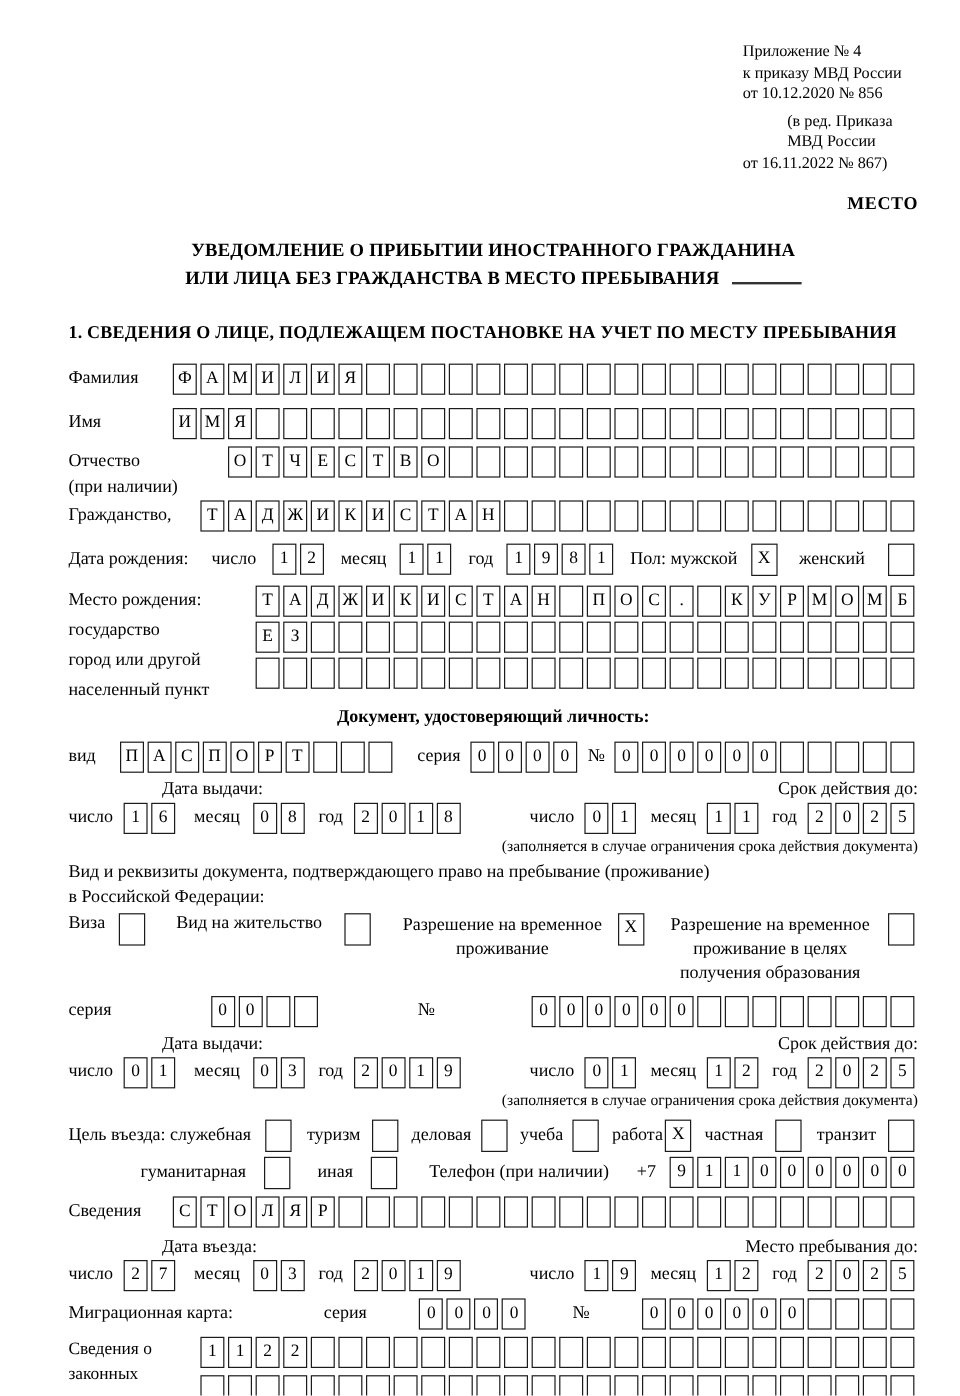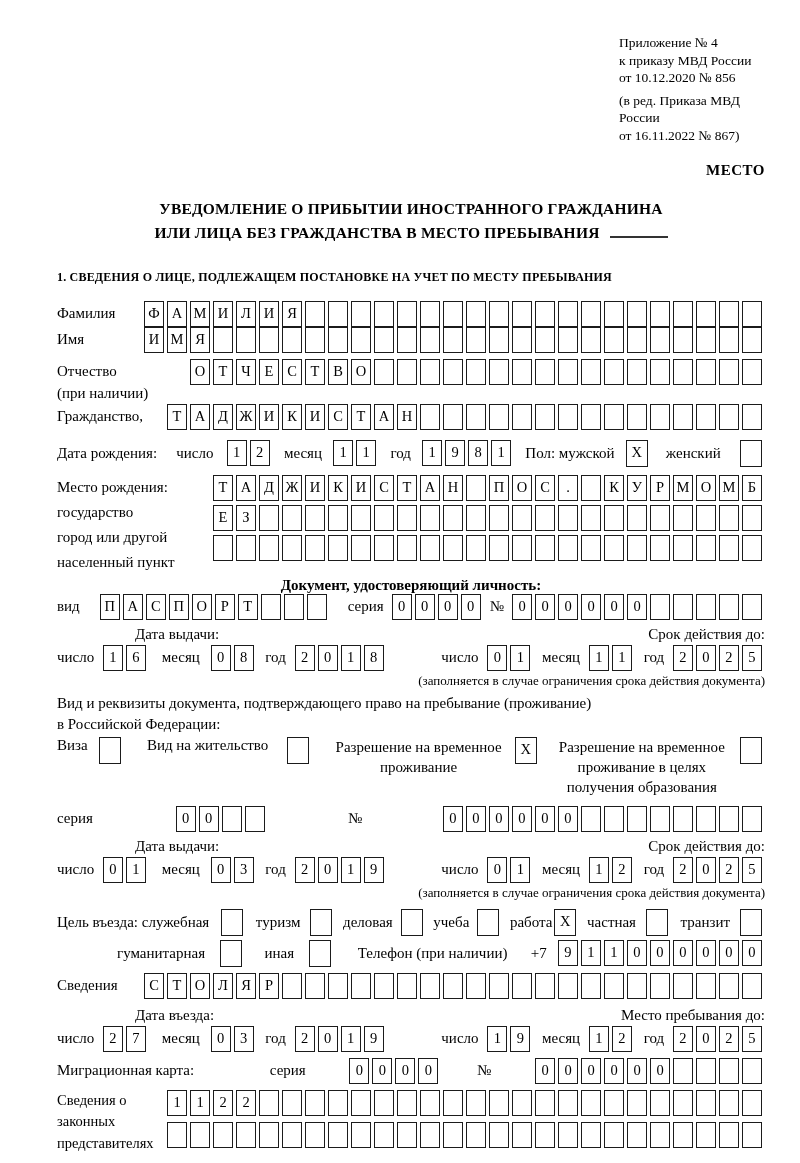--- a/index.html
+++ b/index.html
@@ -6,7 +6,7 @@
   body{width:800px;height:1163px;color:#000;font-family:"Liberation Serif","DejaVu Serif",serif;font-size:15px;overflow:hidden;}
   .page{padding:34px 35px 0 57px;box-sizing:border-box;width:800px;}
   .appendix{margin-left:562px;font-size:13.5px;line-height:1.3;}
-  .appendix .gap{margin-top:5px;}
+  .appendix .gap{margin-top:5px;margin-left:37px;}
   .forma{text-align:right;font-weight:bold;margin-top:18px;font-size:15px;letter-spacing:.5px;}
   .title{text-align:center;font-weight:bold;font-size:15.5px;line-height:1.5;margin-top:18px;letter-spacing:.2px;}
   .underline{display:inline-block;width:58px;border-bottom:2.5px solid #333;height:11px;margin-left:10px;}

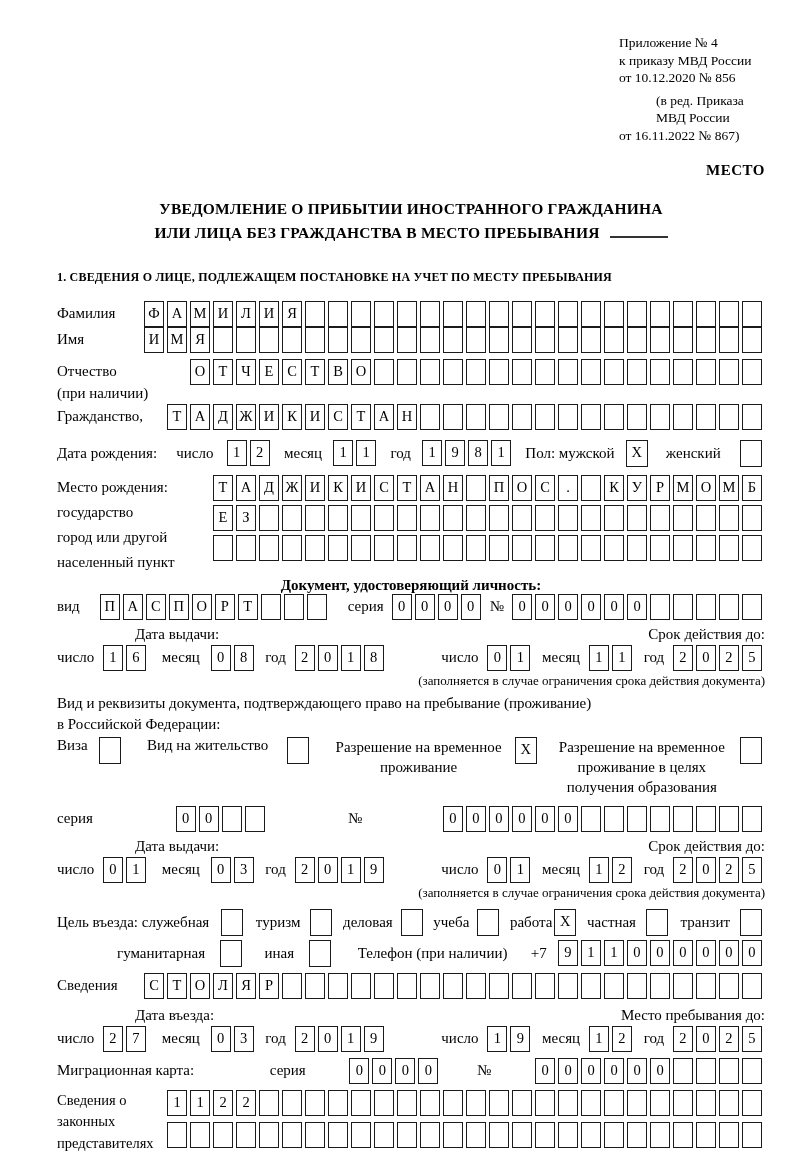--- a/index.html
+++ b/index.html
@@ -10,7 +10,7 @@
   .forma{text-align:right;font-weight:bold;margin-top:18px;font-size:15px;letter-spacing:.5px;}
   .title{text-align:center;font-weight:bold;font-size:15.5px;line-height:1.5;margin-top:18px;letter-spacing:.2px;}
   .underline{display:inline-block;width:58px;border-bottom:2.5px solid #333;height:11px;margin-left:10px;}
-  .sec{font-weight:bold;font-size:12px;margin-top:26px;letter-spacing:.2px;}
+  .sec{font-weight:bold;font-size:15px;margin-top:26px;letter-spacing:.2px;}
   .frow{display:flex;align-items:center;justify-content:space-between;}
   .cells{display:flex;align-items:center;}
   .cell{box-sizing:border-box;display:inline-block;width:20px;height:26px;border:1.6px solid #1b1b1b;margin-right:3px;text-align:center;line-height:23px;font-size:14.5px;flex:0 0 auto;background:#fff;}

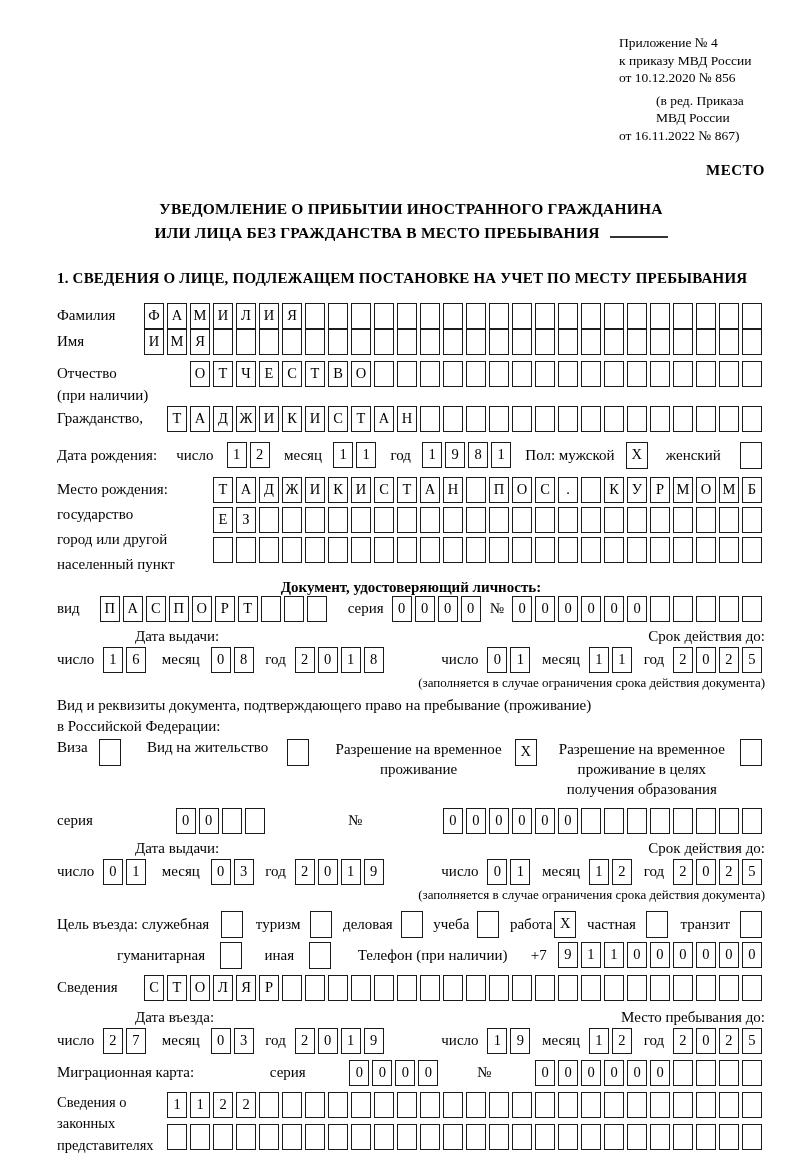--- a/index.html
+++ b/index.html
@@ -18,7 +18,7 @@
   .lbl{white-space:nowrap;}
   .bold{font-weight:bold;}
   .center{text-align:center;}
-  .mt2{margin-top:2px;}.mt3{margin-top:0;font-family:Liberation Serif, serif;}.mt4{margin-top:4px;}.mt6{margin-top:6px;}
+  .mt2{margin-top:2px;}.mt3{margin-top:11px;font-family:Liberation Serif, serif;}.mt4{margin-top:4px;}.mt6{margin-top:6px;}
   .mt8{margin-top:8px;}.mt10{margin-top:10px;}.mt16{margin-top:16px;}
   .w72{width:72px;flex:0 0 72px;}
   .w110{width:110px;flex:0 0 110px;}

